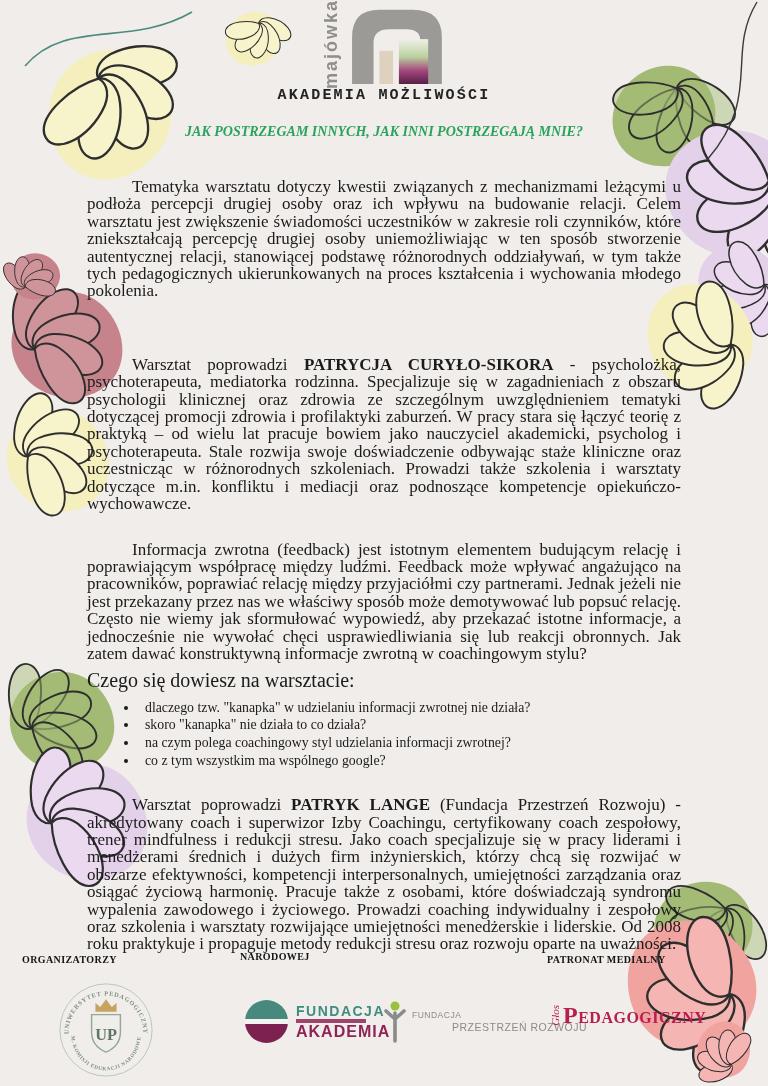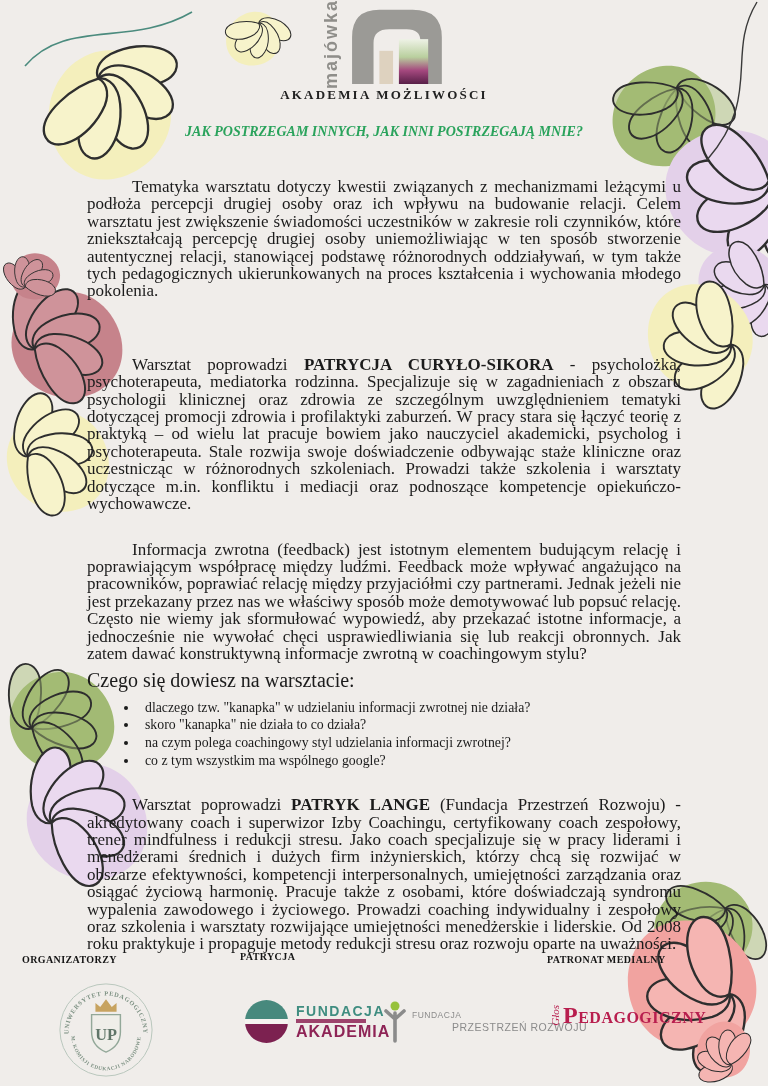--- a/index.html
+++ b/index.html
@@ -19,7 +19,7 @@
   .logo-vertical{writing-mode:vertical-rl; transform:rotate(180deg);
     font-family:"Liberation Sans",sans-serif; font-weight:bold; font-size:18px;
     color:#8f8e8a; letter-spacing:2px; line-height:1; align-self:center;}
-  .logo-sub{font-family:Liberation Serif, serif; font-size:13px;
+  .logo-sub{font-family:Liberation Mono, monospace; font-size:15px;
     letter-spacing:2.2px; margin-top:3px; color:#222; font-weight:bold;}
   
   .col{position:absolute; left:87px; top:0; width:594px; z-index:2;}

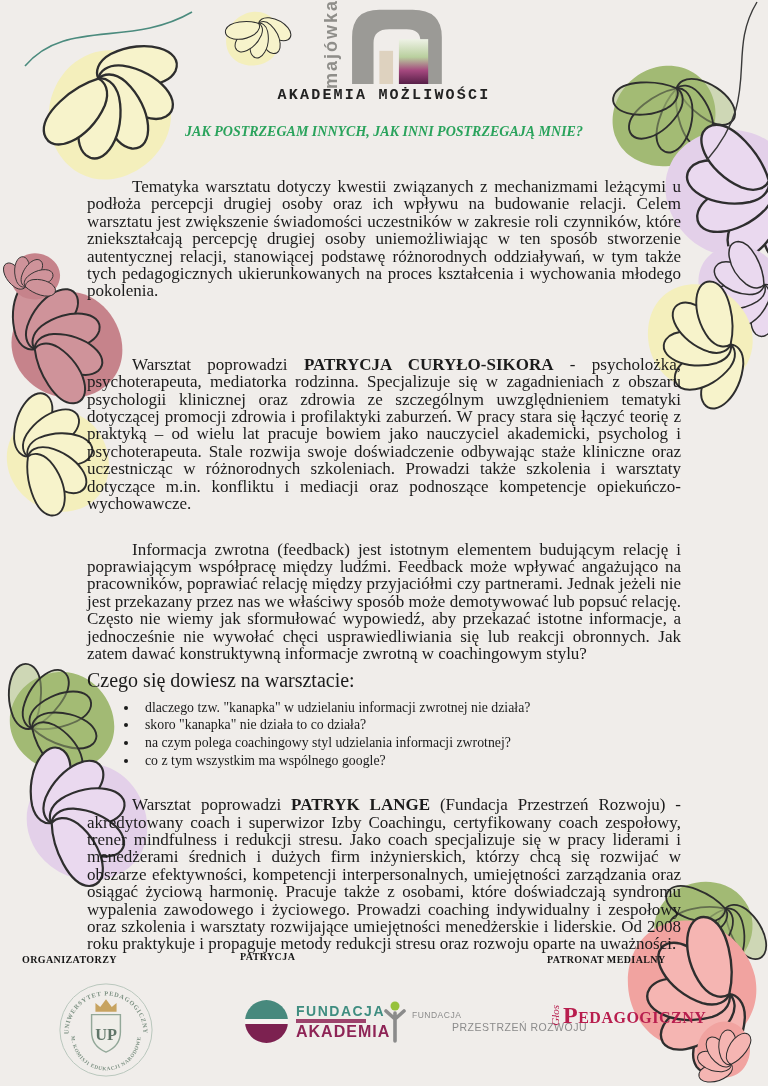--- a/index.html
+++ b/index.html
@@ -188,7 +188,7 @@
   </div>
 
   <div class="f-label" id="lbl-org">ORGANIZATORZY</div>
-  <div class="f-label" id="lbl-par">PATRYCJA</div>
+  <div class="f-label" id="lbl-par">NARODOWEJ</div>
   <div class="f-label" id="lbl-pat">PATRONAT MEDIALNY</div>
 
   <svg class="logo-up" width="96" height="96" viewBox="0 0 100 100">

